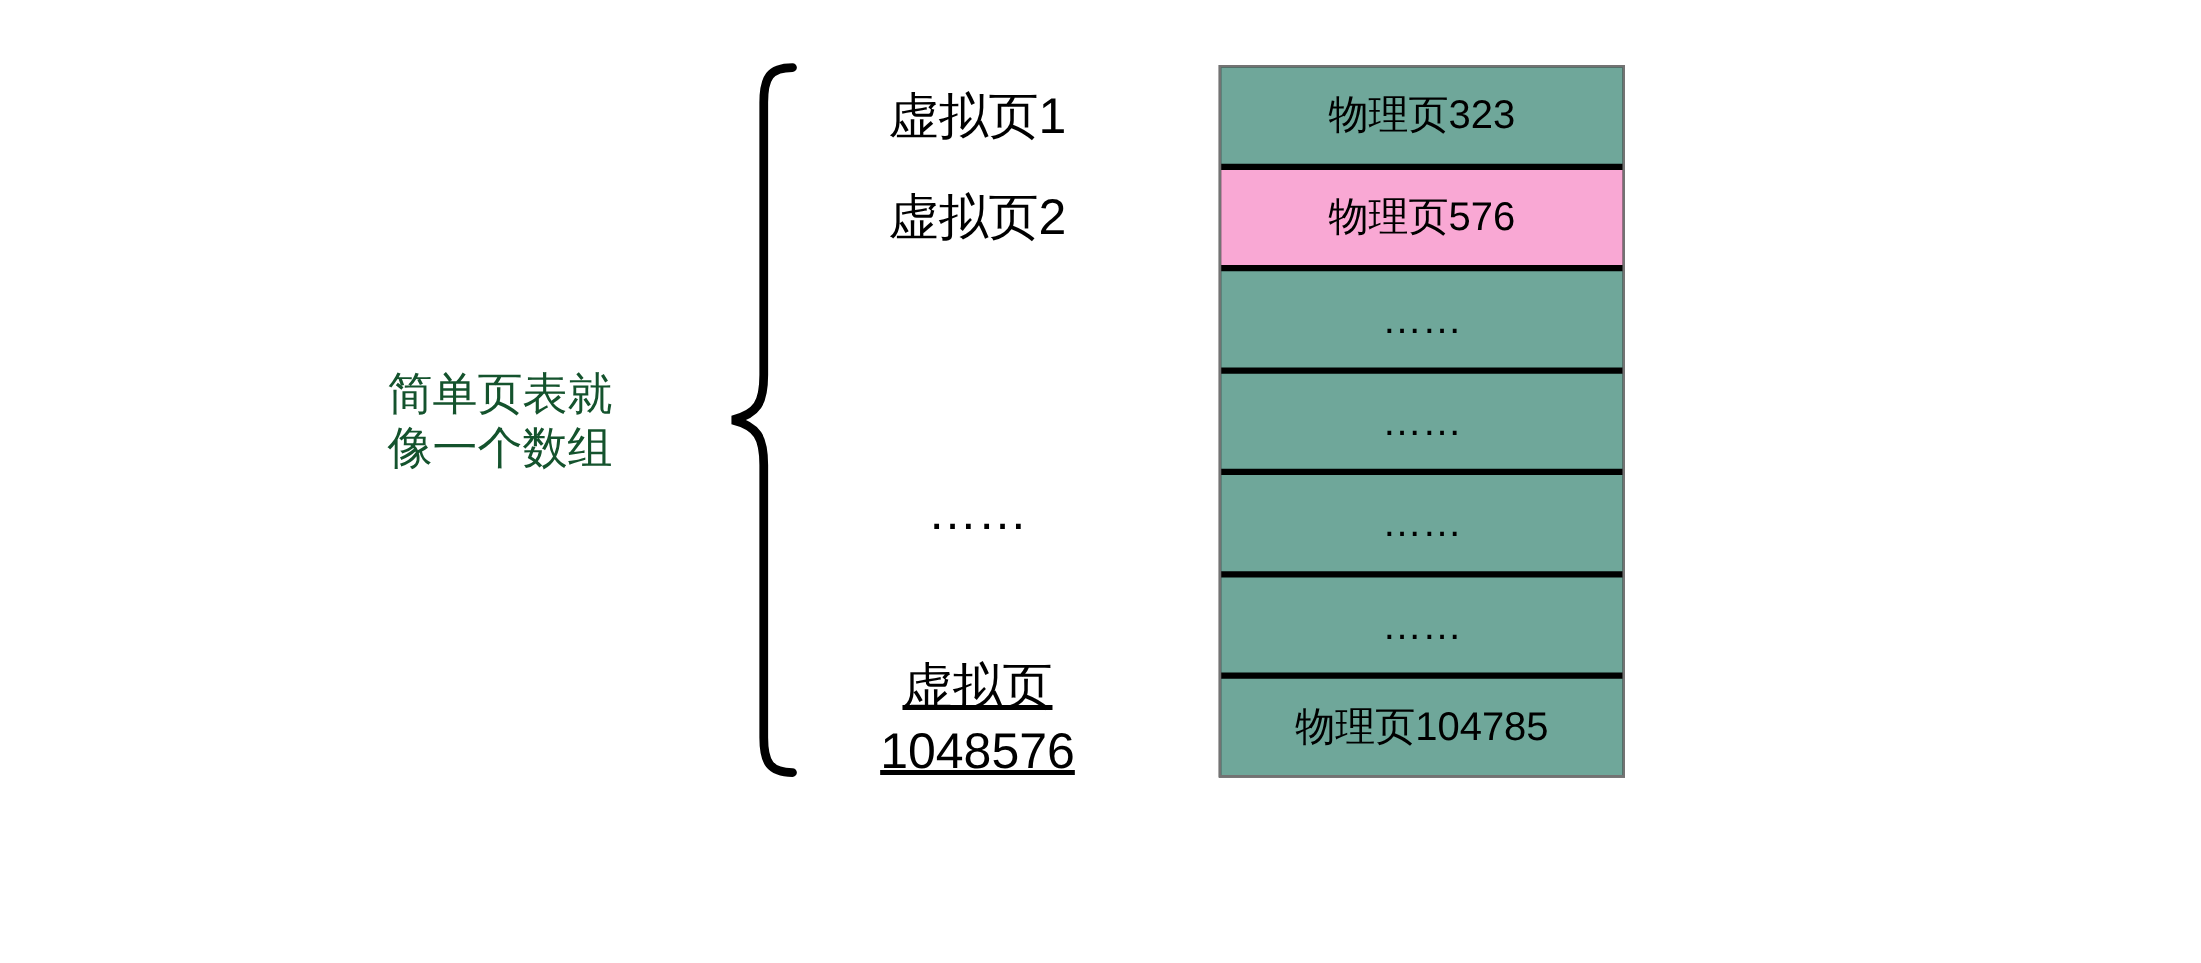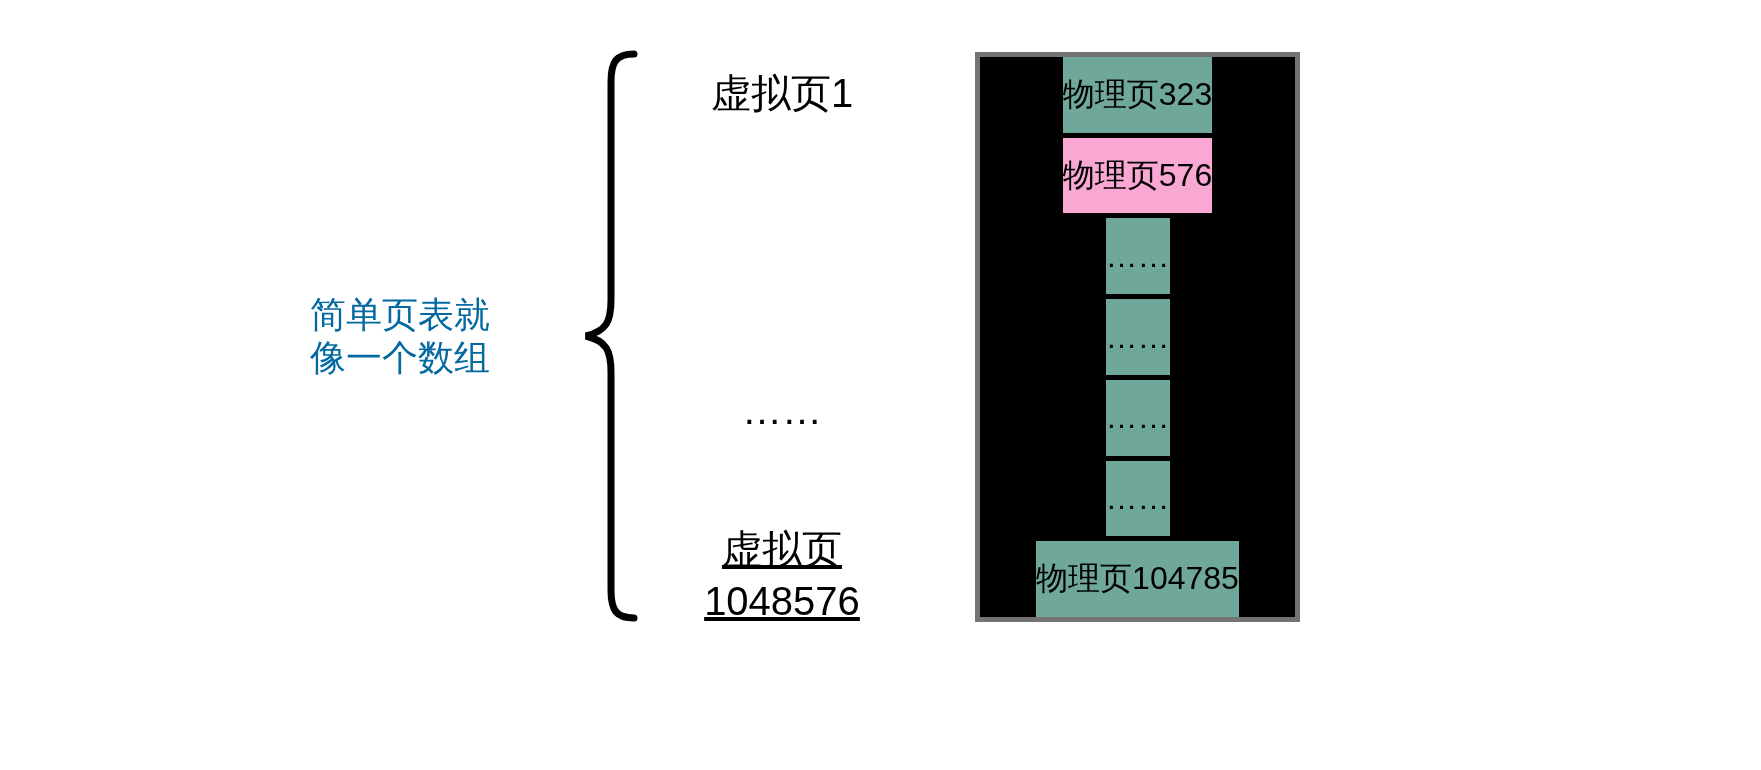--- a/index.html
+++ b/index.html
@@ -59,11 +59,10 @@
     height: 570px;
     box-sizing: border-box;
     background: #000000;
-    border: 5px solid #737373;
+    border: 2px solid #737373;
     display: flex;
     flex-direction: column;
     gap: 5px;
-    align-items: center;
   }
   .cell {
     flex: 1 1 0;

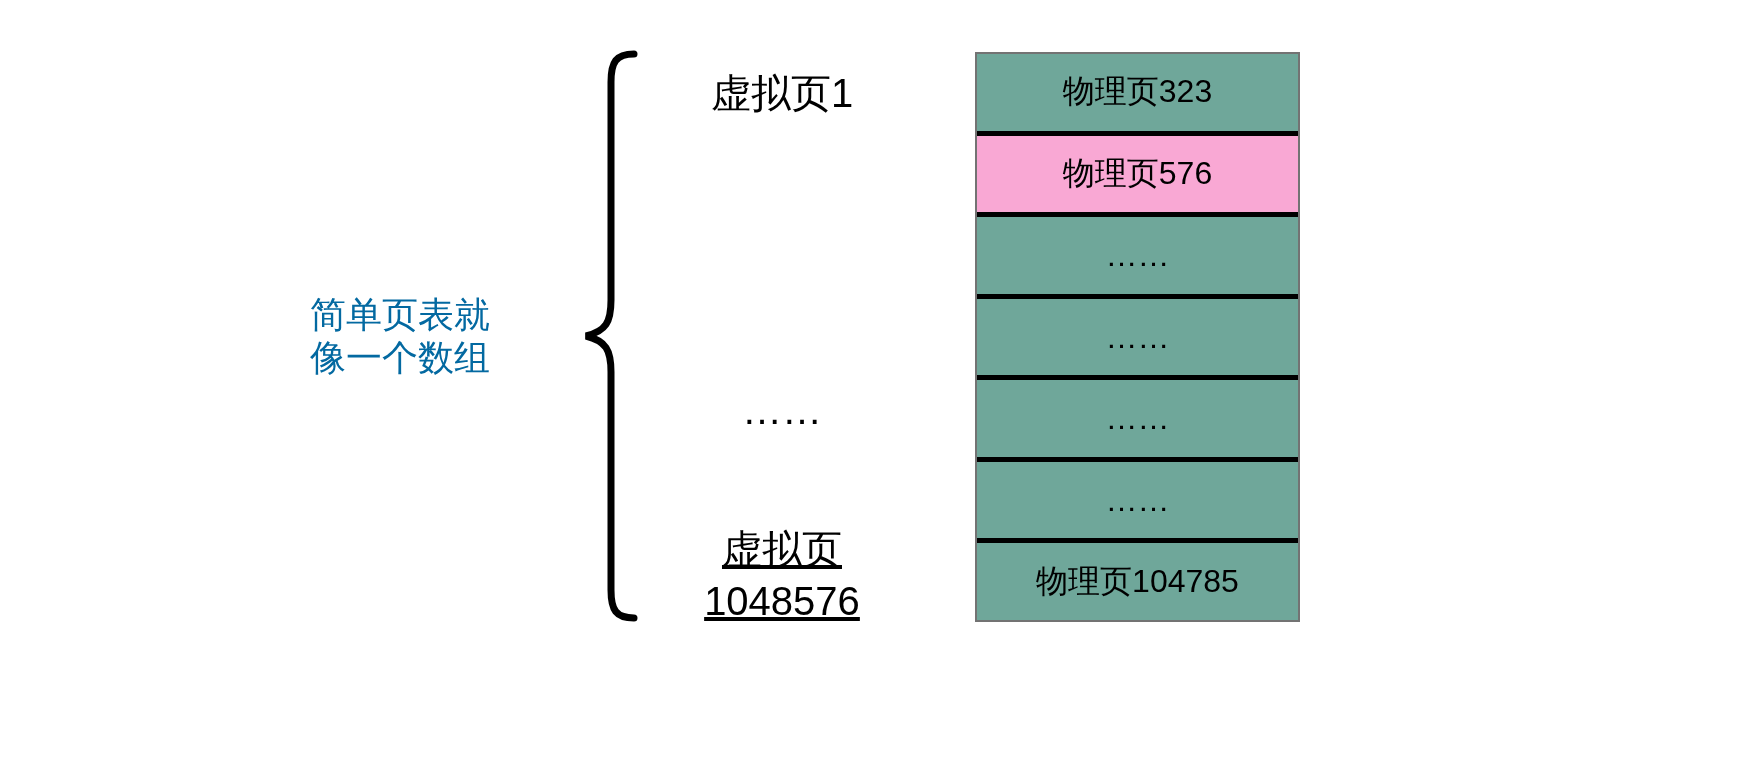--- a/index.html
+++ b/index.html
@@ -94,6 +94,7 @@
 
   <div class="vlabel v1">虚拟页1</div>
 
+  <div class="vlabel v2">虚拟页2</div>
 
   <div class="vlabel v3">……</div>
 

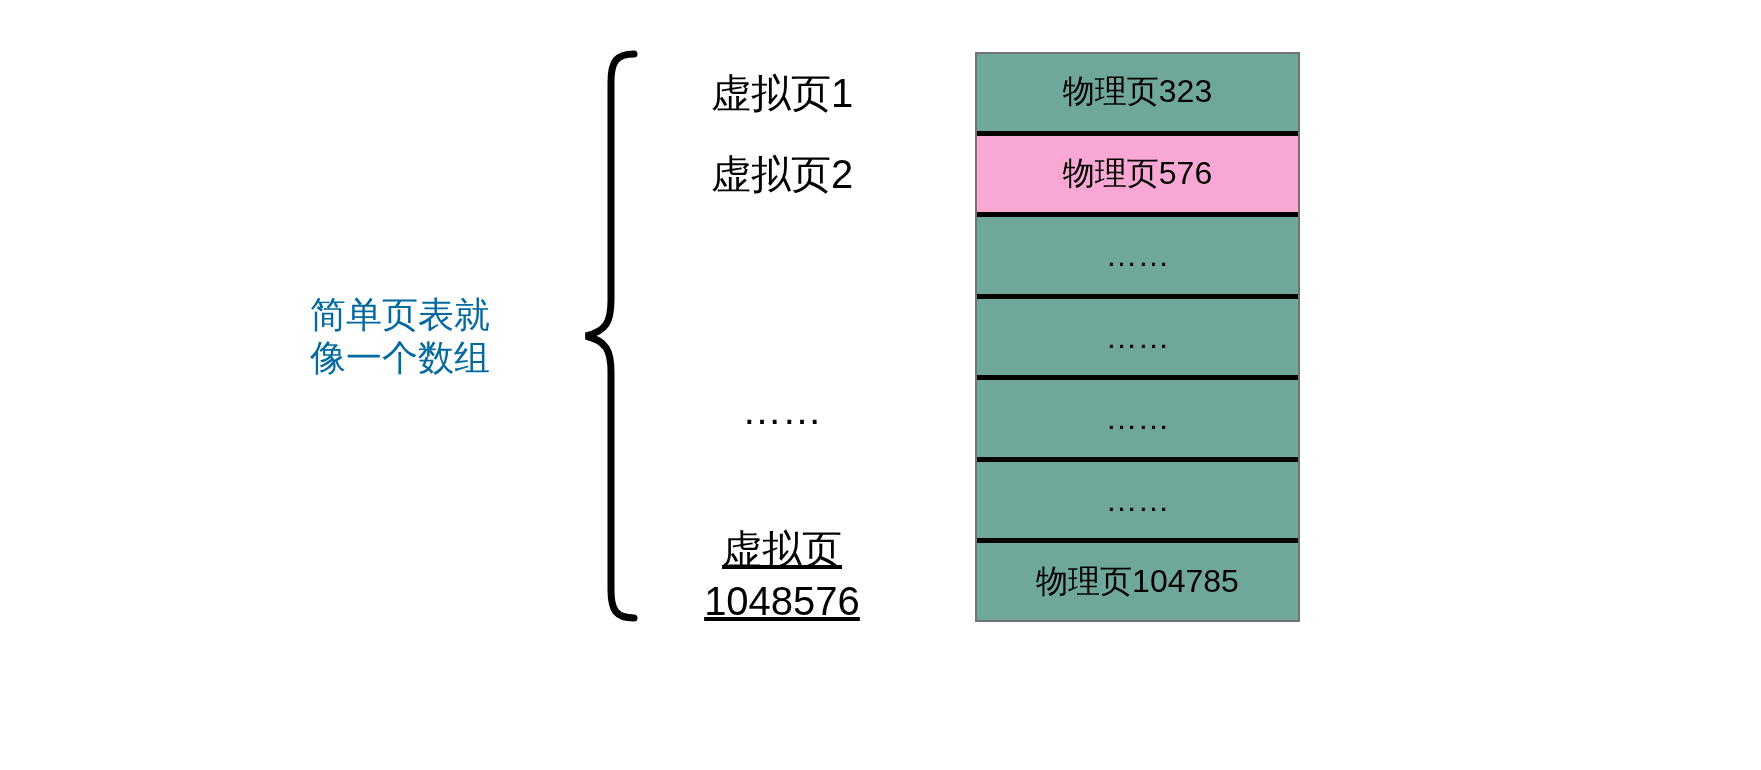--- a/index.html
+++ b/index.html
@@ -23,7 +23,7 @@
     text-align: center;
     font-size: 36px;
     line-height: 1.2;
-    color: #0369a1;
+    color: #14532d;
     white-space: pre-line;
     font-weight: 400;
   }

